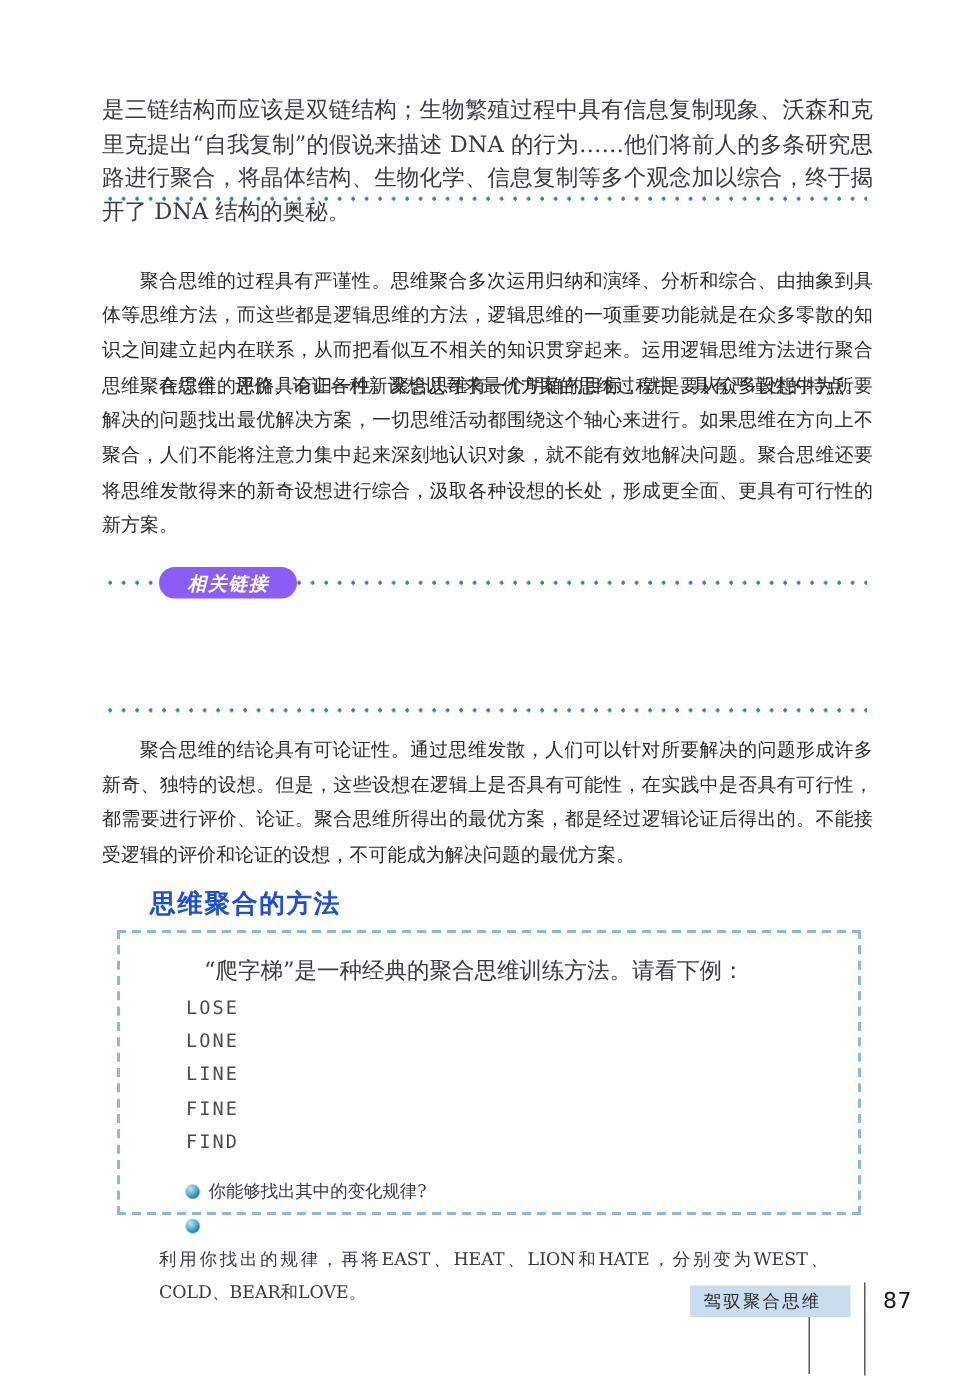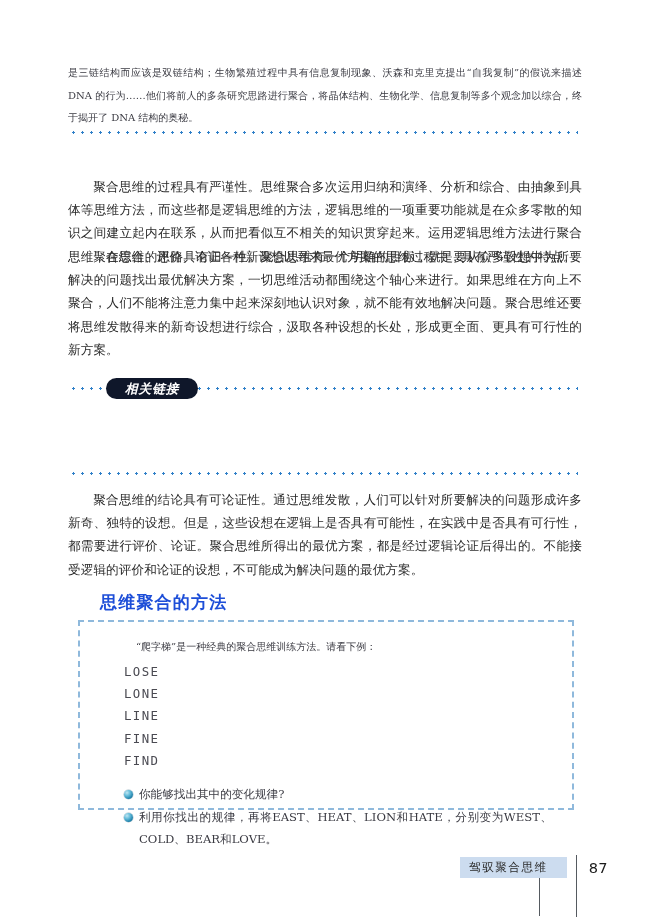--- a/index.html
+++ b/index.html
@@ -40,7 +40,7 @@
   
   .hand {
     font-family: "DejaVu Serif", "Liberation Serif", serif;
-    font-size: 10px;
+    font-size: 15px;
     line-height: 22.6px;
     color: #3a3a42;
     text-align: justify;

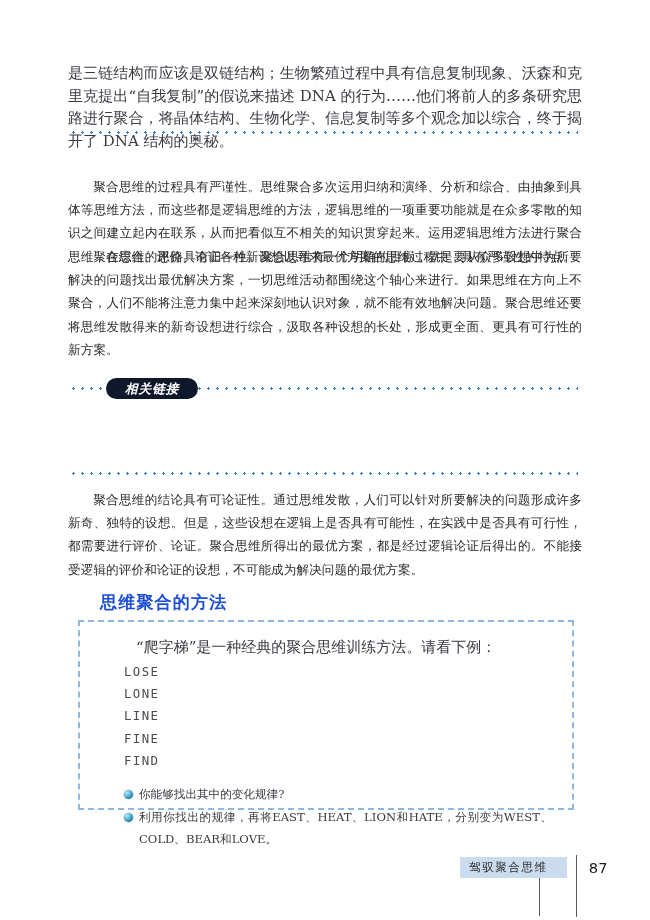--- a/index.html
+++ b/index.html
@@ -74,7 +74,7 @@
     height: 21px;
     padding: 0 19px;
     border-radius: 11px;
-    background: #0f172a;
+    background: #8b5cf6;
     color: #ffffff;
     font-family: "DejaVu Sans", "Liberation Sans", sans-serif;
     font-weight: bold;

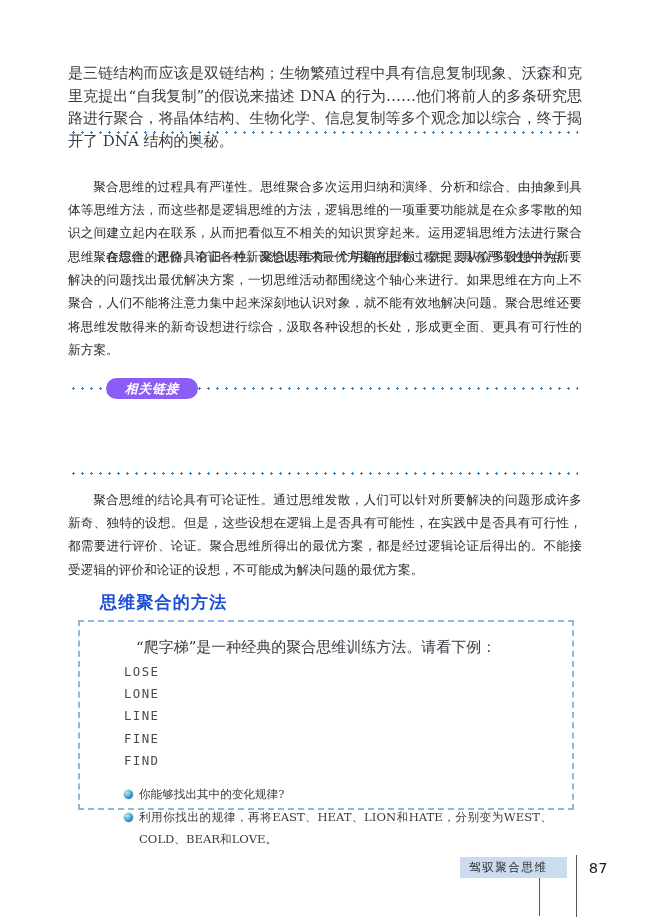--- a/index.html
+++ b/index.html
@@ -234,7 +234,7 @@
         <span class="q-bullet"></span>
         <span class="q-text">你能够找出其中的变化规律?</span>
       </div>
-      <div class="q-item" style="margin-left:0;">
+      <div class="q-item" style="margin-left:0;flex-direction:column;">
         <span class="q-bullet" style="margin-left:18px;"></span>
         <span class="q-text">利用你找出的规律，再将EAST、HEAT、LION和HATE，分别变为WEST、COLD、BEAR和LOVE。</span>
       </div>

